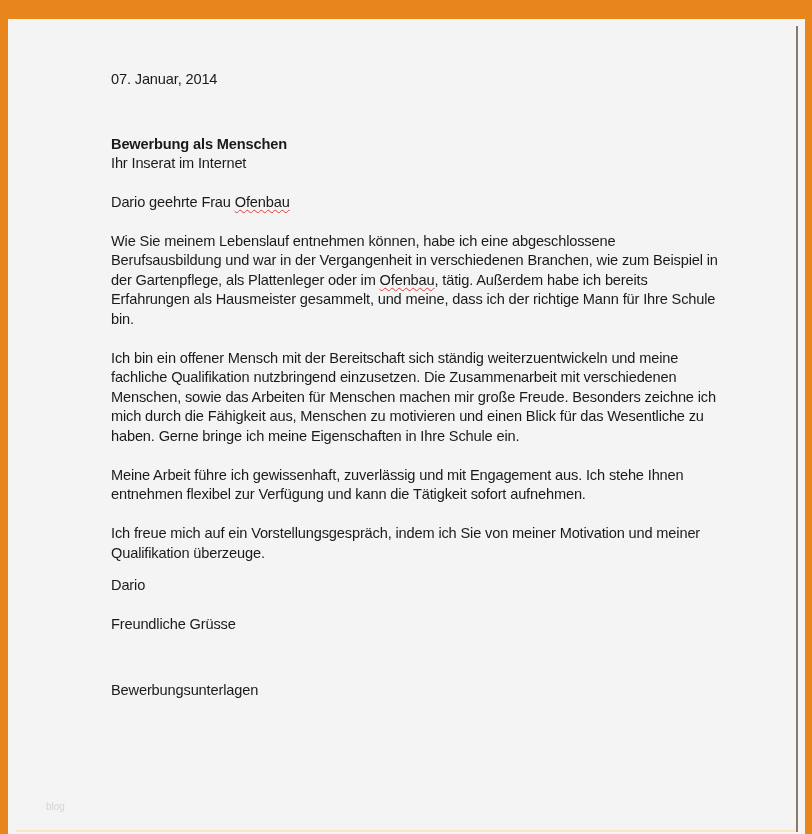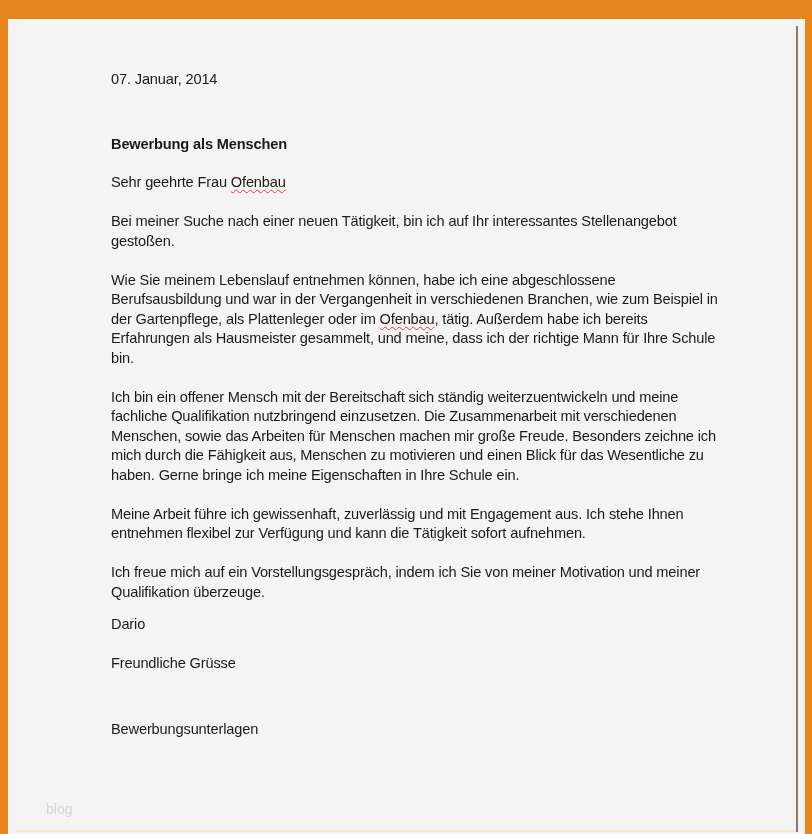--- a/index.html
+++ b/index.html
@@ -53,6 +53,7 @@
 
       <div class="subject-block">
         <p class="block subject">Bewerbung als Menschen</p>
+        <p class="block">Ihr Inserat im Internet</p>
       </div>
 
       <p class="block salutation"><span>Sehr geehrte Frau </span><span class="spell">Ofenbau</span></p>

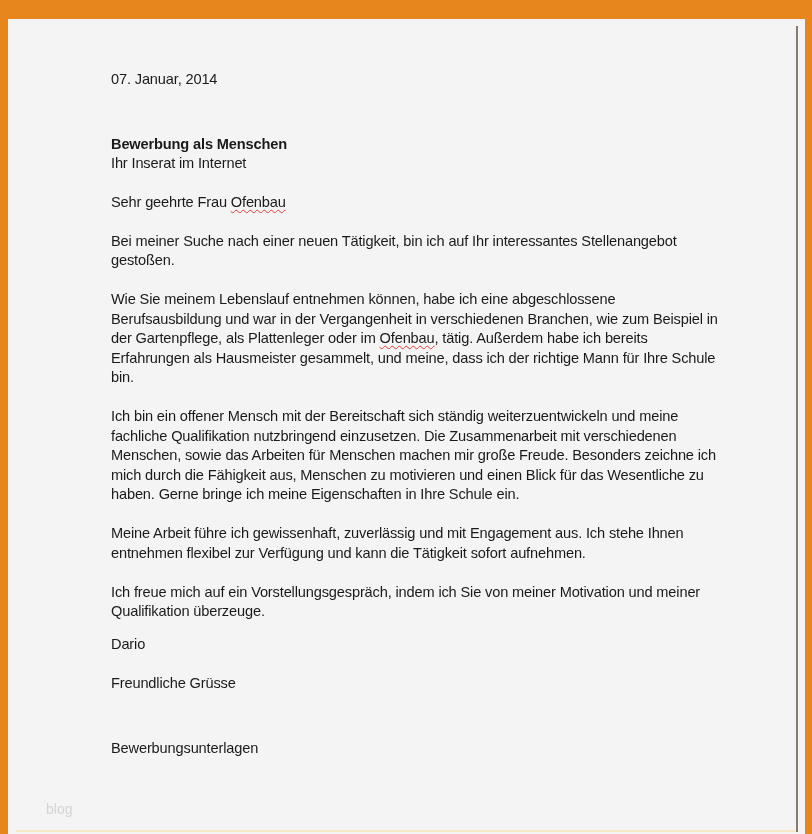--- a/index.html
+++ b/index.html
@@ -56,7 +56,7 @@
         <p class="block">Ihr Inserat im Internet</p>
       </div>
 
-      <p class="block salutation"><span>Sehr geehrte Frau </span><span class="spell">Ofenbau</span></p>
+      <p class="block salutation"><span>Dario geehrte Frau </span><span class="spell">Ofenbau</span></p>
 
       <p class="block para">Bei meiner Suche nach einer neuen Tätigkeit, bin ich auf Ihr interessantes  Stellenangebot gestoßen.</p>
 

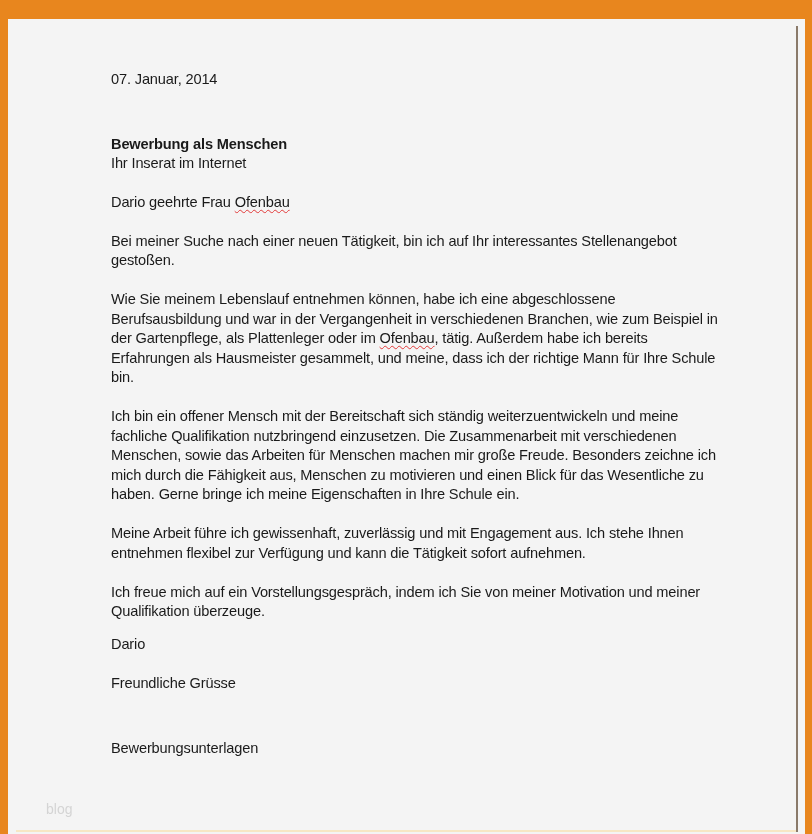--- a/index.html
+++ b/index.html
@@ -58,7 +58,6 @@
 
       <p class="block salutation"><span>Dario geehrte Frau </span><span class="spell">Ofenbau</span></p>
 
-      <p class="block para">Bei meiner Suche nach einer neuen Tätigkeit, bin ich auf Ihr interessantes  Stellenangebot gestoßen.</p>
 
       <p class="block para"><span>Wie Sie meinem Lebenslauf entnehmen können, habe ich eine abgeschlossene Berufsausbildung und war in der Vergangenheit in verschiedenen Branchen, wie zum Beispiel in der Gartenpflege, als Plattenleger oder im </span><span class="spell">Ofenbau</span><span>, tätig. Außerdem habe ich bereits Erfahrungen als Hausmeister gesammelt, und meine, dass ich der richtige Mann für Ihre Schule bin.</span></p>
 

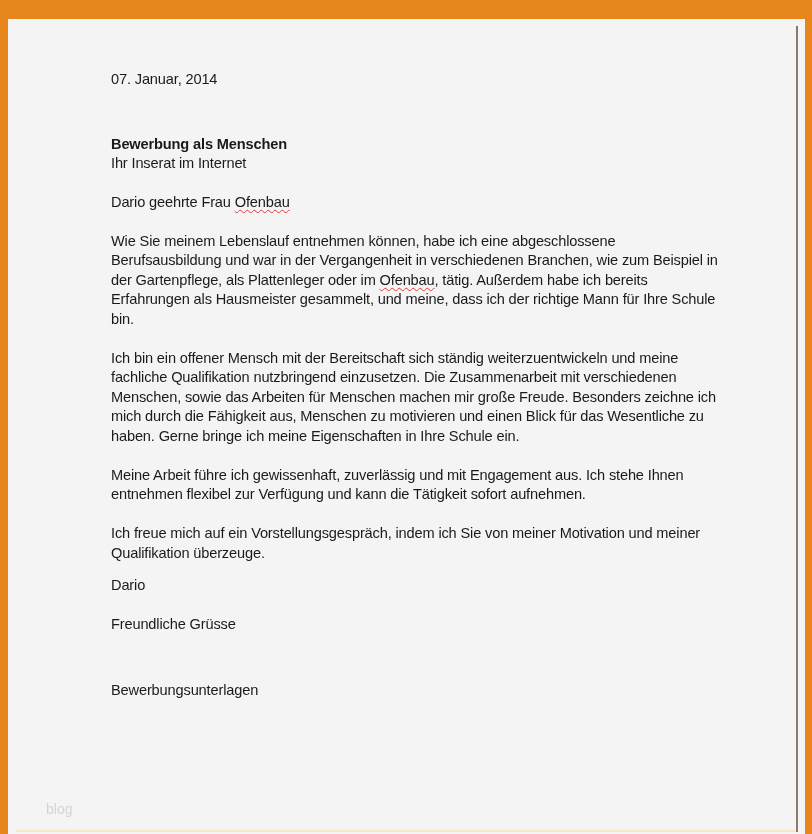--- a/index.html
+++ b/index.html
@@ -40,7 +40,7 @@
     .spell { text-decoration: underline wavy #e23a3a; text-decoration-thickness: 1px; text-underline-offset: 2px; }
     .watermark {
       position: absolute; left: 38px; top: 782px;
-      font-size: 14px; color: #d4d4d4;
+      font-size: 10px; color: #d4d4d4;
     }
   </style>
 </head>

